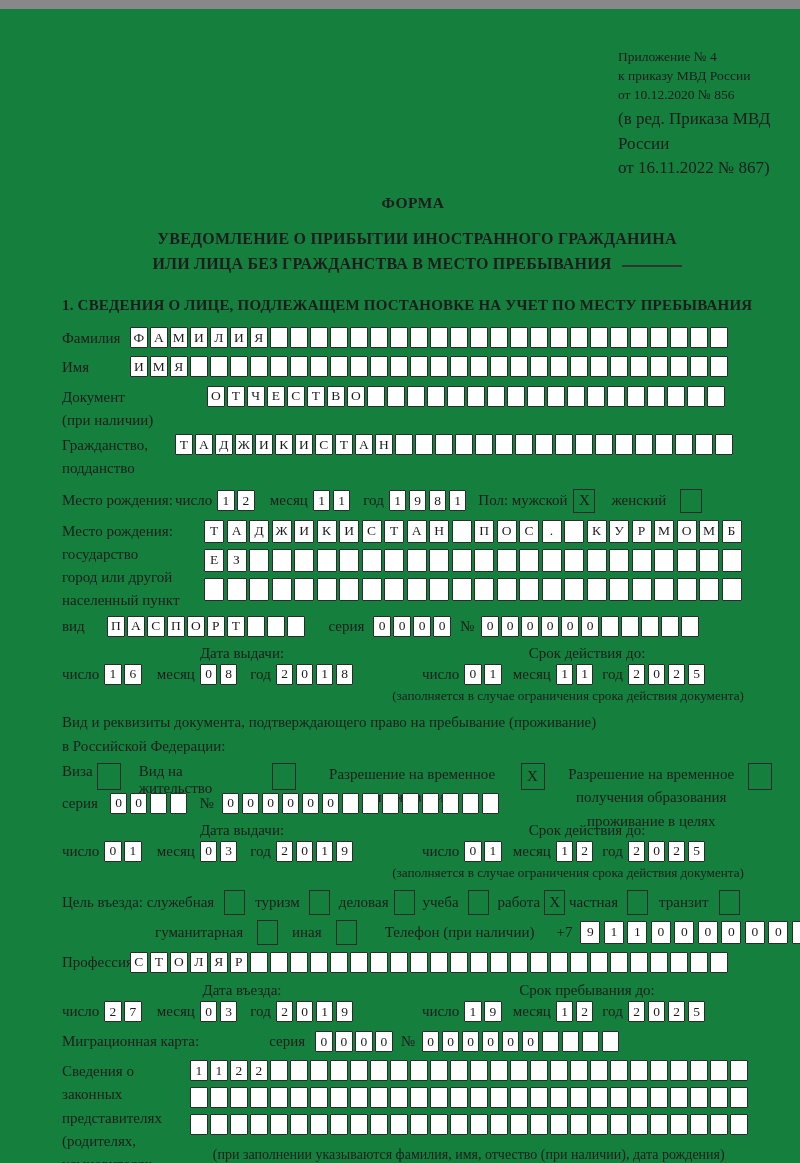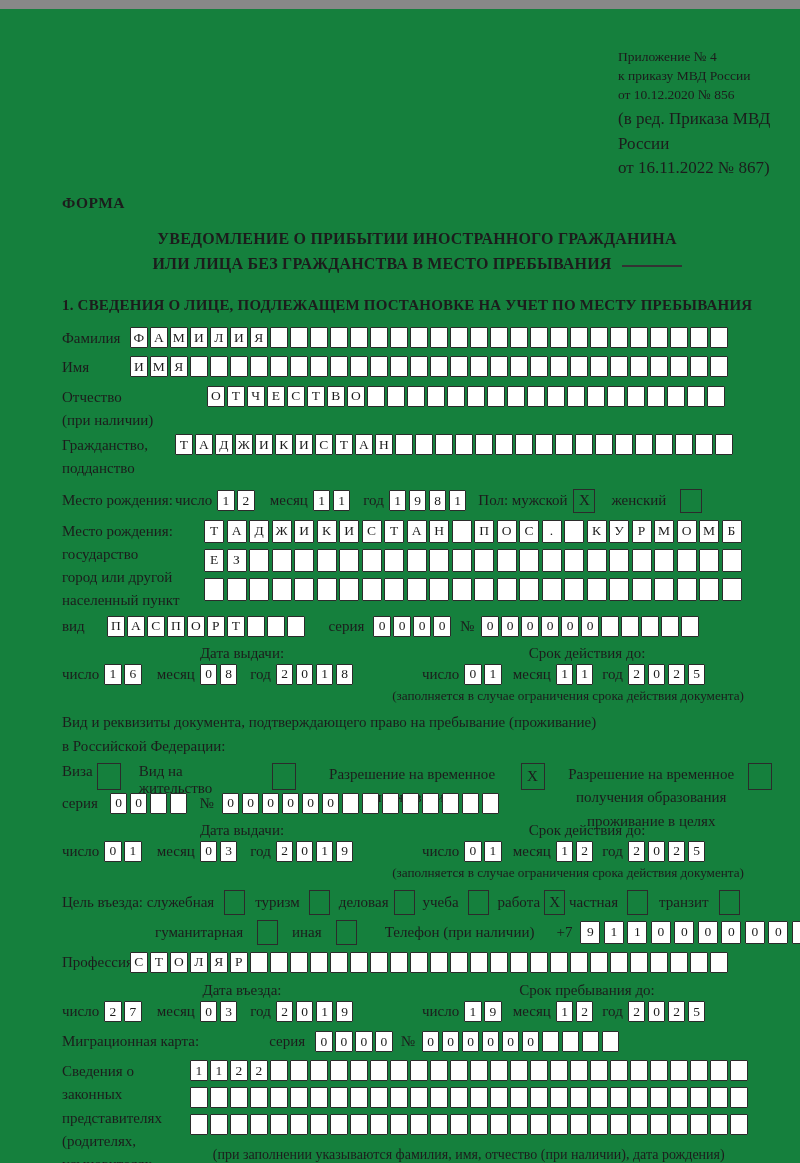--- a/index.html
+++ b/index.html
@@ -10,7 +10,7 @@
   }
   .annex{margin-left:556px;font-size:13.5px;line-height:1.42;}
   .annex .note{font-size:17px;margin-top:3px;}
-  .forma{text-align:left;font-weight:bold;font-size:15.5px;margin-top:14px;padding-right:8px;letter-spacing:.5px;}
+  .forma{text-align:center;font-weight:bold;font-size:15.5px;margin-top:14px;padding-right:8px;letter-spacing:.5px;}
   .title{text-align:center;font-weight:bold;font-size:16px;line-height:1.6;margin-top:14px;letter-spacing:.2px;}
   .title .uline{display:inline-block;width:60px;border-bottom:2px solid #333;margin-left:10px;transform:translateY(-2px);}
   .sect{font-weight:bold;font-size:15px;margin-top:20px;letter-spacing:.2px;}

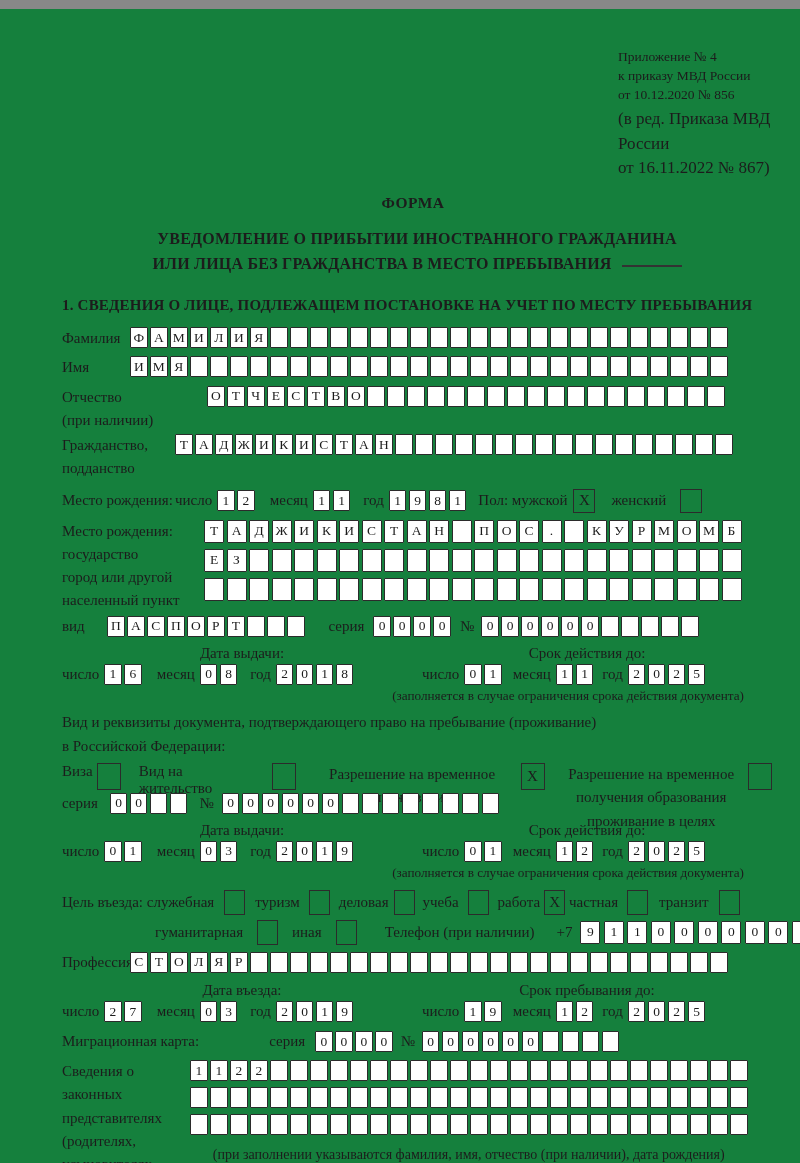--- a/index.html
+++ b/index.html
@@ -147,7 +147,7 @@
 
   <div class="row">
     <div class="lbl w145">
-      <div>Отчество</div>
+      <div>Документ</div>
       <div>(при наличии)</div>
     </div>
     <div class="cells">

